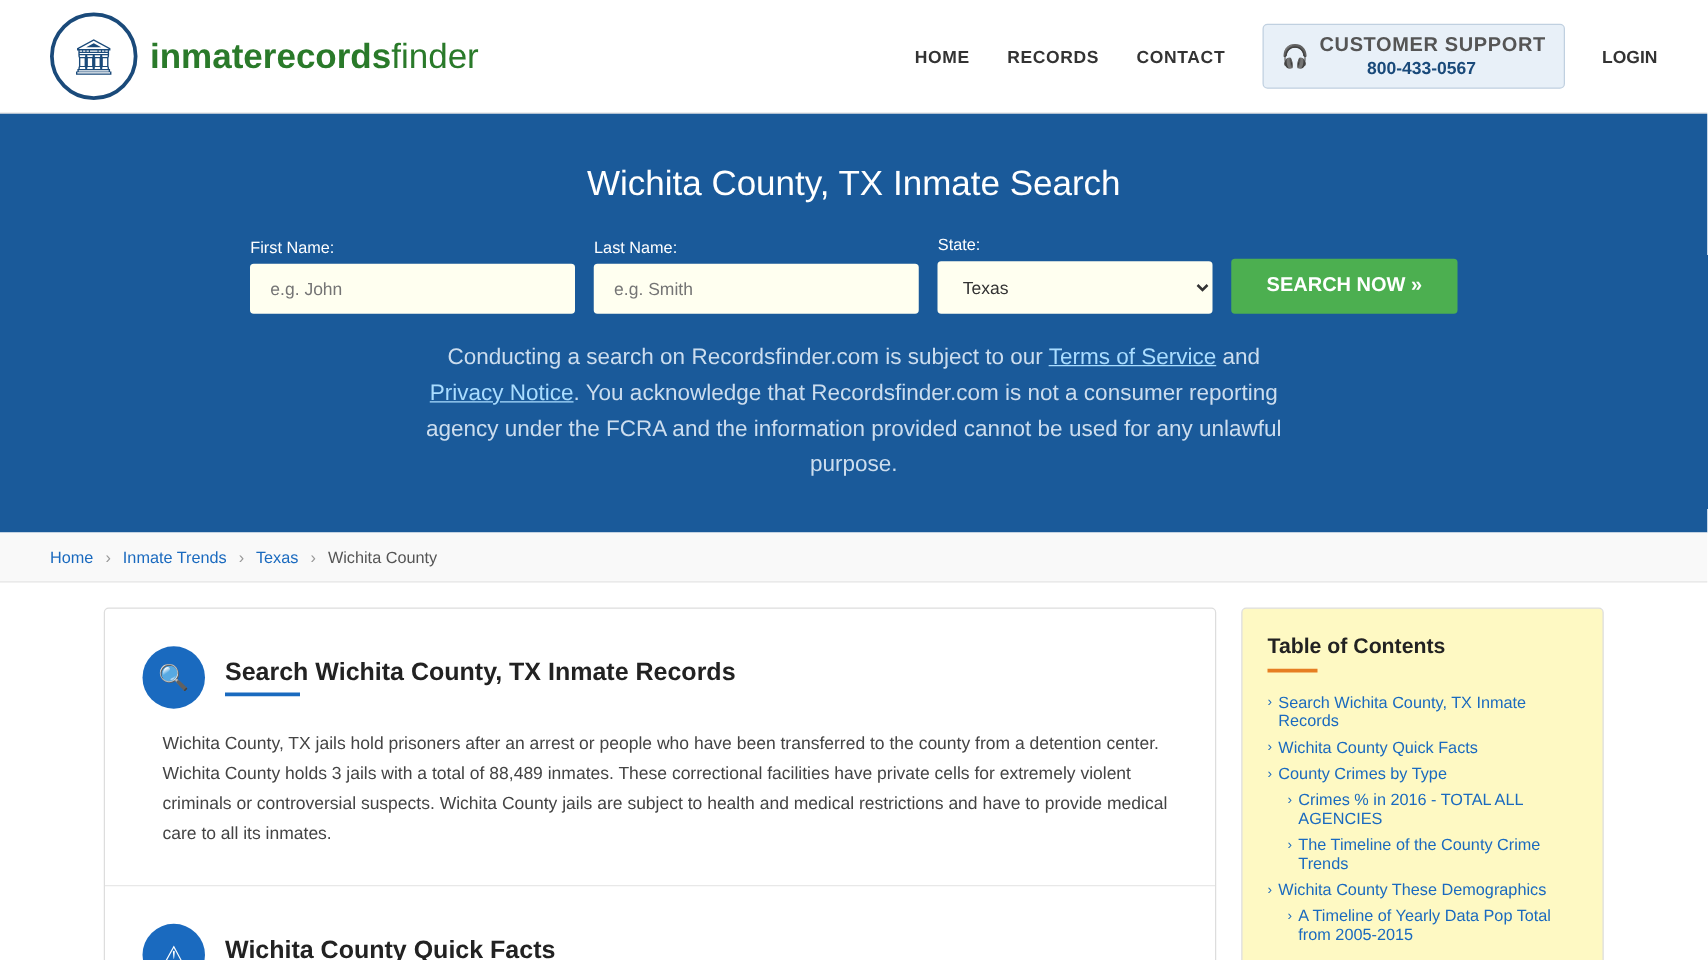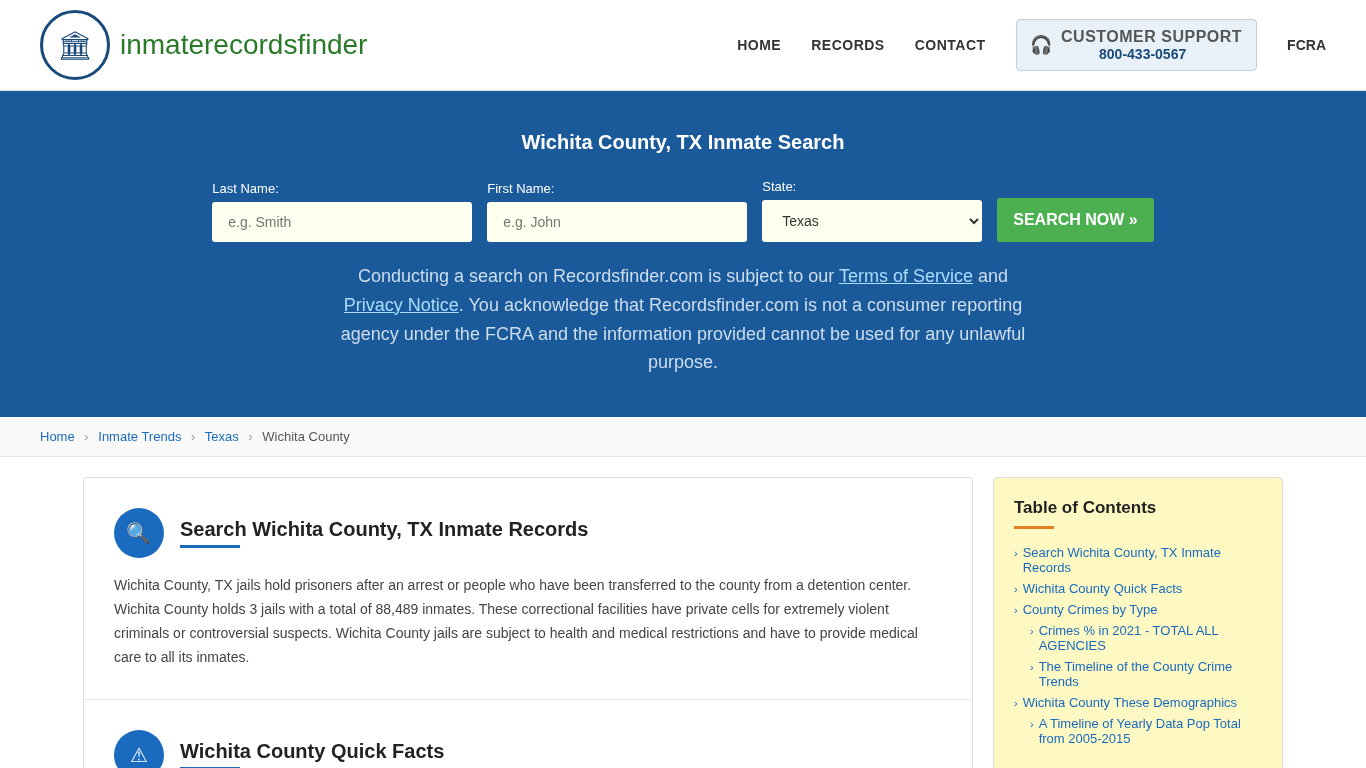--- a/index.html
+++ b/index.html
@@ -43,7 +43,7 @@
       font-weight: normal;
     }
     .logo-text .regular {
-      font-weight: normal;
+      font-weight: bold;
     }
     .nav-area {
       display: flex;

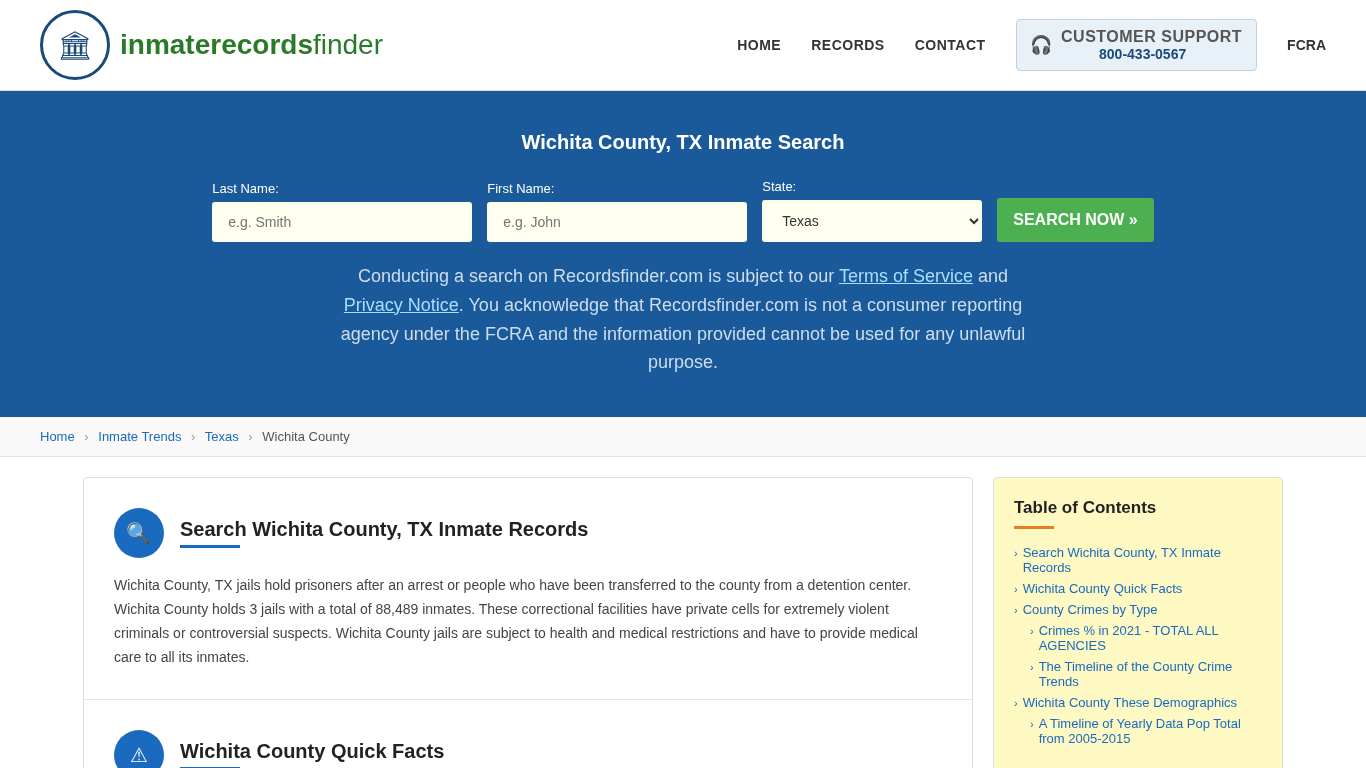--- a/index.html
+++ b/index.html
@@ -310,7 +310,7 @@
         <div class="support-number">800-433-0567</div>
       </div>
     </div>
-    <a class="login-link" href="#">FCRA</a>
+    <a class="login-link" href="#">LOGIN</a>
   </nav>
 </header>
 

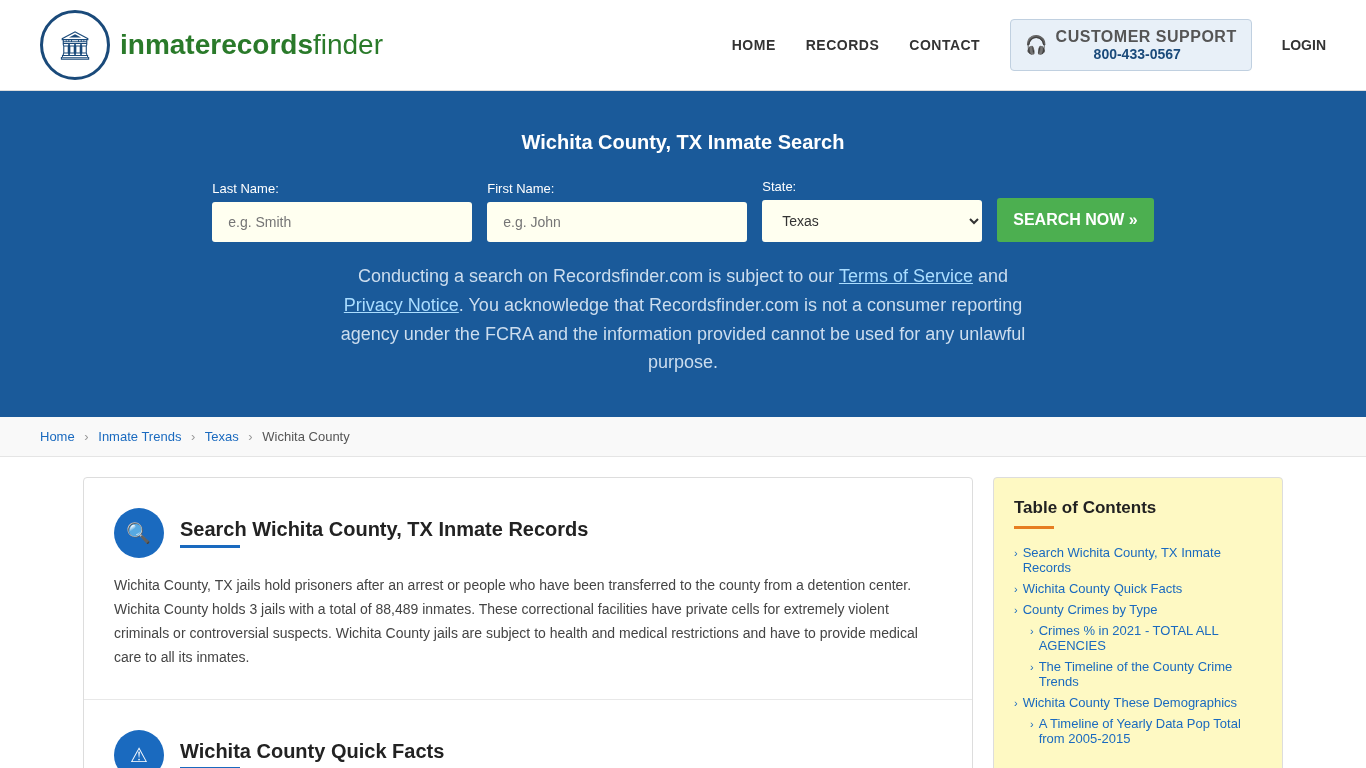--- a/index.html
+++ b/index.html
@@ -97,8 +97,8 @@
       color: #fff;
     }
     .hero h1 {
-      font-size: 20px;
-      font-weight: bold;
+      font-size: 28px;
+      font-weight: normal;
       margin-bottom: 25px;
       color: #fff;
     }

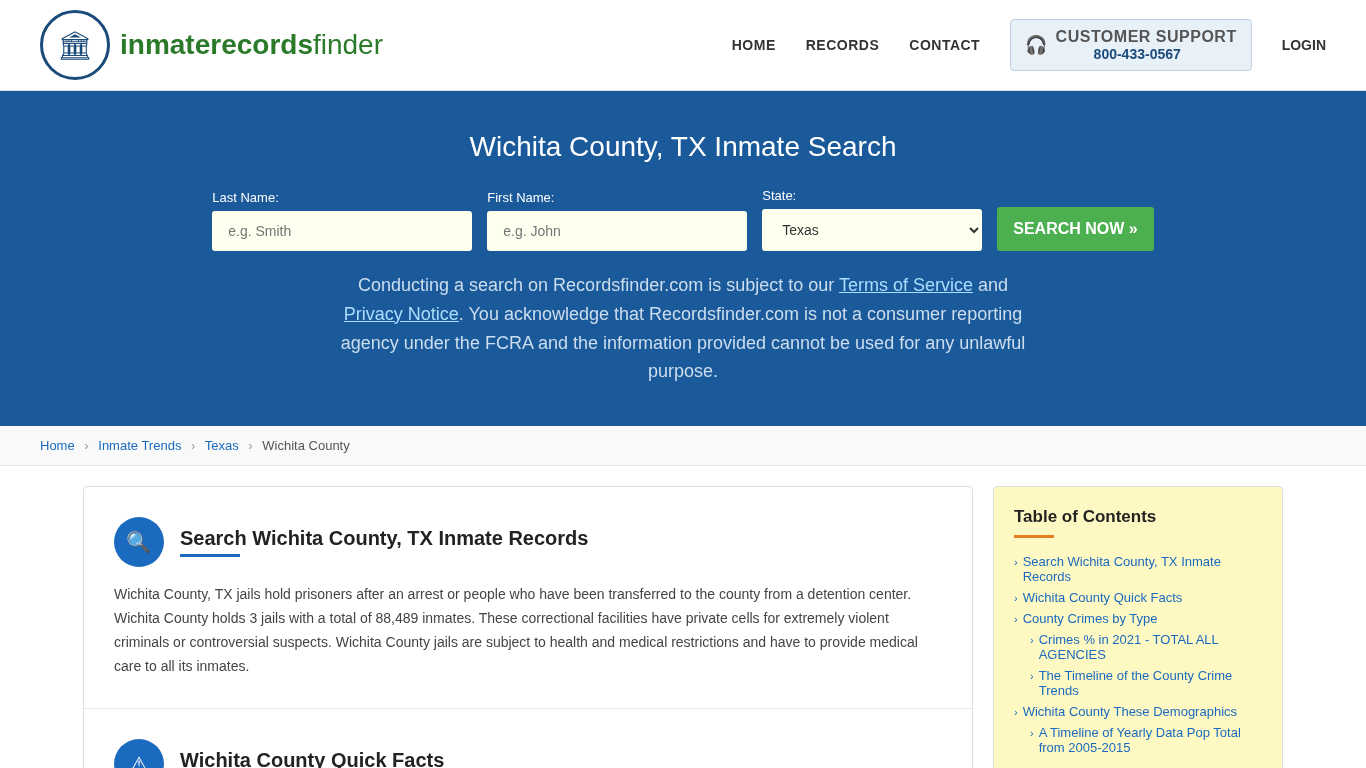--- a/index.html
+++ b/index.html
@@ -318,12 +318,12 @@
   <h1>Wichita County, TX Inmate Search</h1>
   <div class="search-form">
     <div class="form-group">
+      <label>First Name:</label>
+      <input type="text" placeholder="e.g. John" style="">
+    </div>
+    <div class="form-group">
       <label>Last Name:</label>
       <input type="text" placeholder="e.g. Smith" style="">
-    </div>
-    <div class="form-group">
-      <label>First Name:</label>
-      <input type="text" placeholder="e.g. John" style="">
     </div>
     <div class="form-group">
       <label>State:</label>

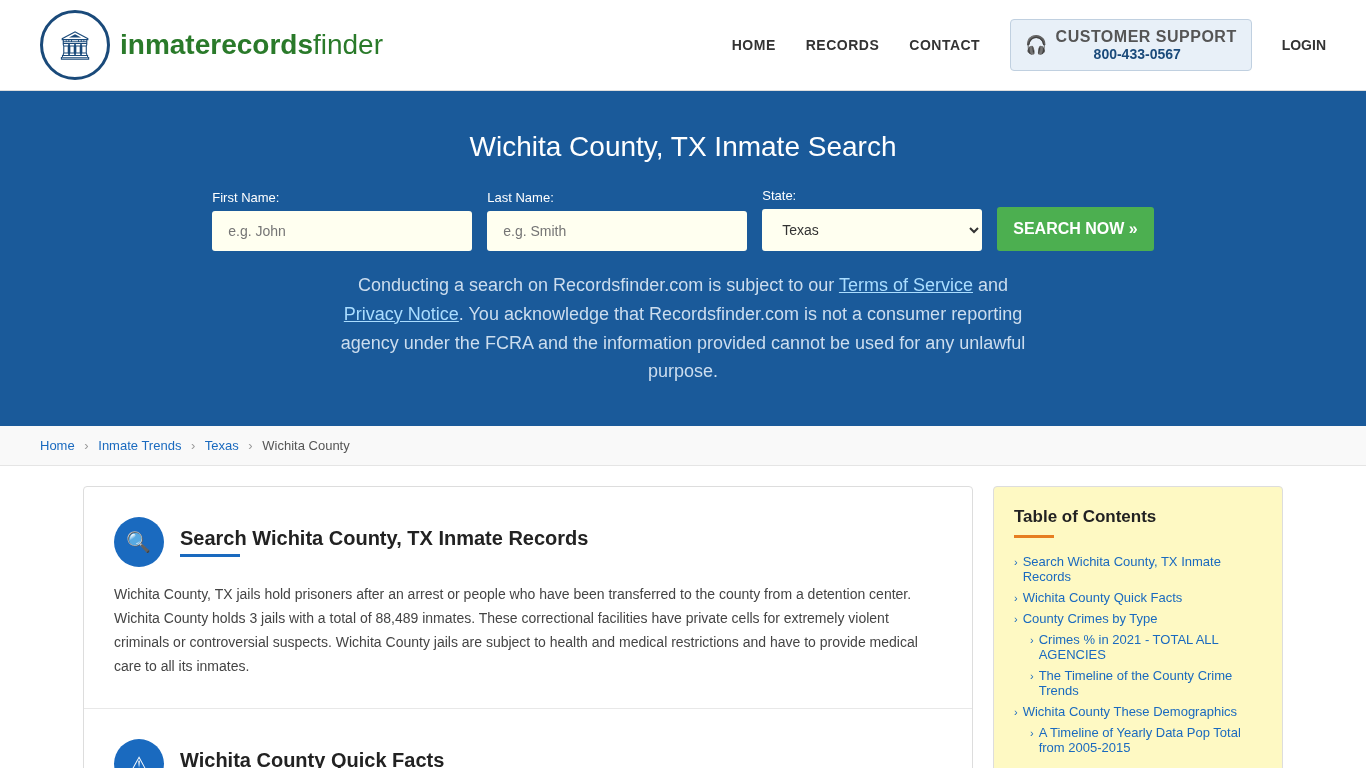--- a/index.html
+++ b/index.html
@@ -143,7 +143,7 @@
       background: #4caf50;
       color: #fff;
       border: none;
-      padding: 13px 16px;
+      padding: 13px 28px;
       font-size: 16px;
       font-weight: bold;
       border-radius: 3px;

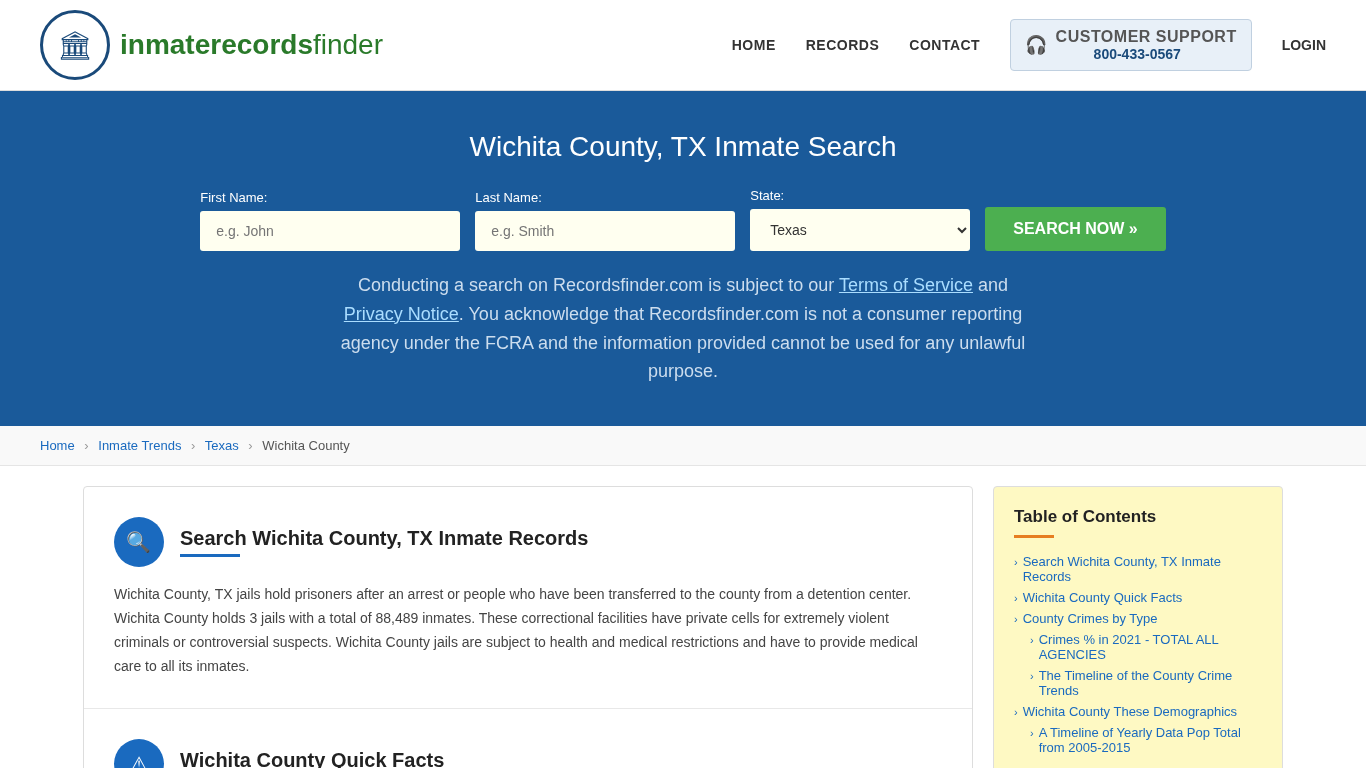--- a/index.html
+++ b/index.html
@@ -237,6 +237,7 @@
       font-size: 14px;
       line-height: 1.7;
       color: #444;
+      margin-left: 16px;
     }
 
     

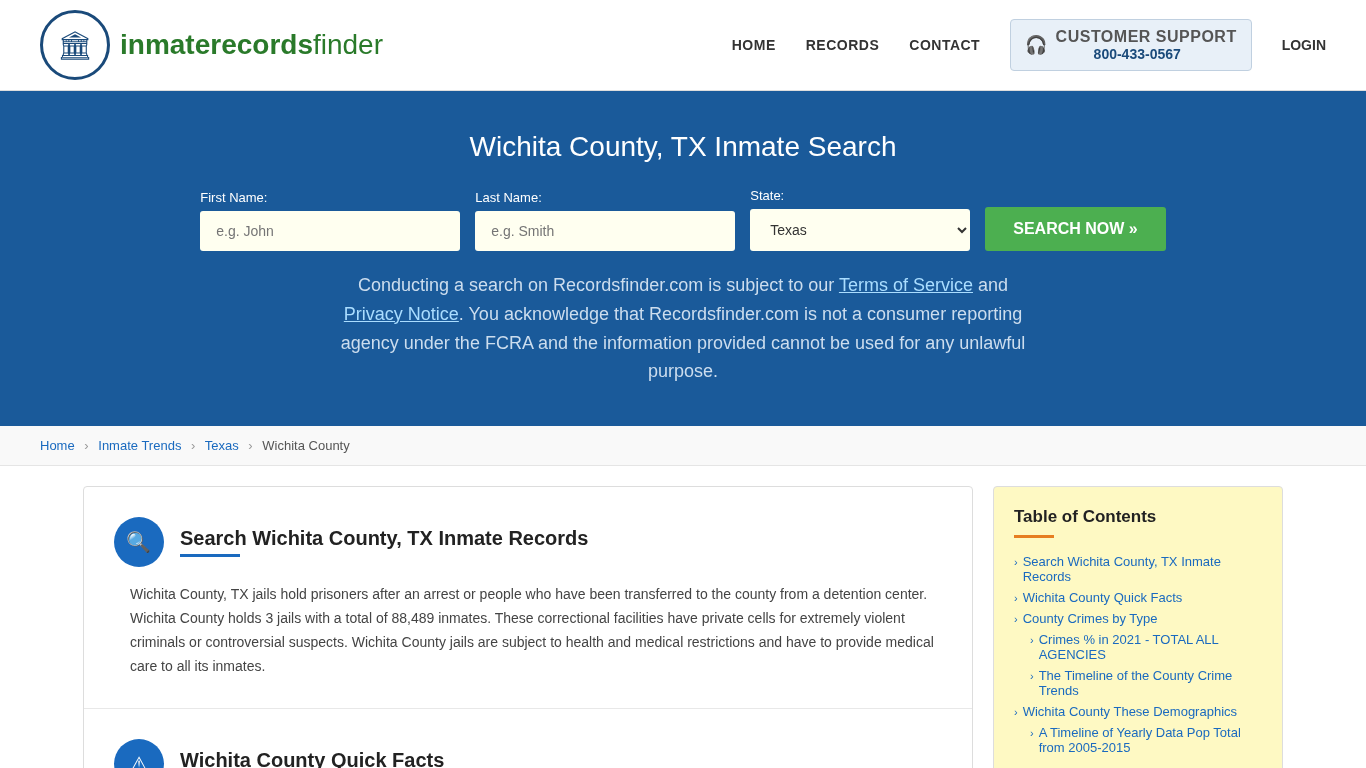--- a/index.html
+++ b/index.html
@@ -414,7 +414,7 @@
         <li class="sub-item">
           <a href="#">
             <span class="chev">›</span>
-            <span>Crimes % in 2021 - TOTAL ALL AGENCIES</span>
+            <span>Crimes % in 2016 - TOTAL ALL AGENCIES</span>
           </a>
         </li>
         <li class="sub-item">

